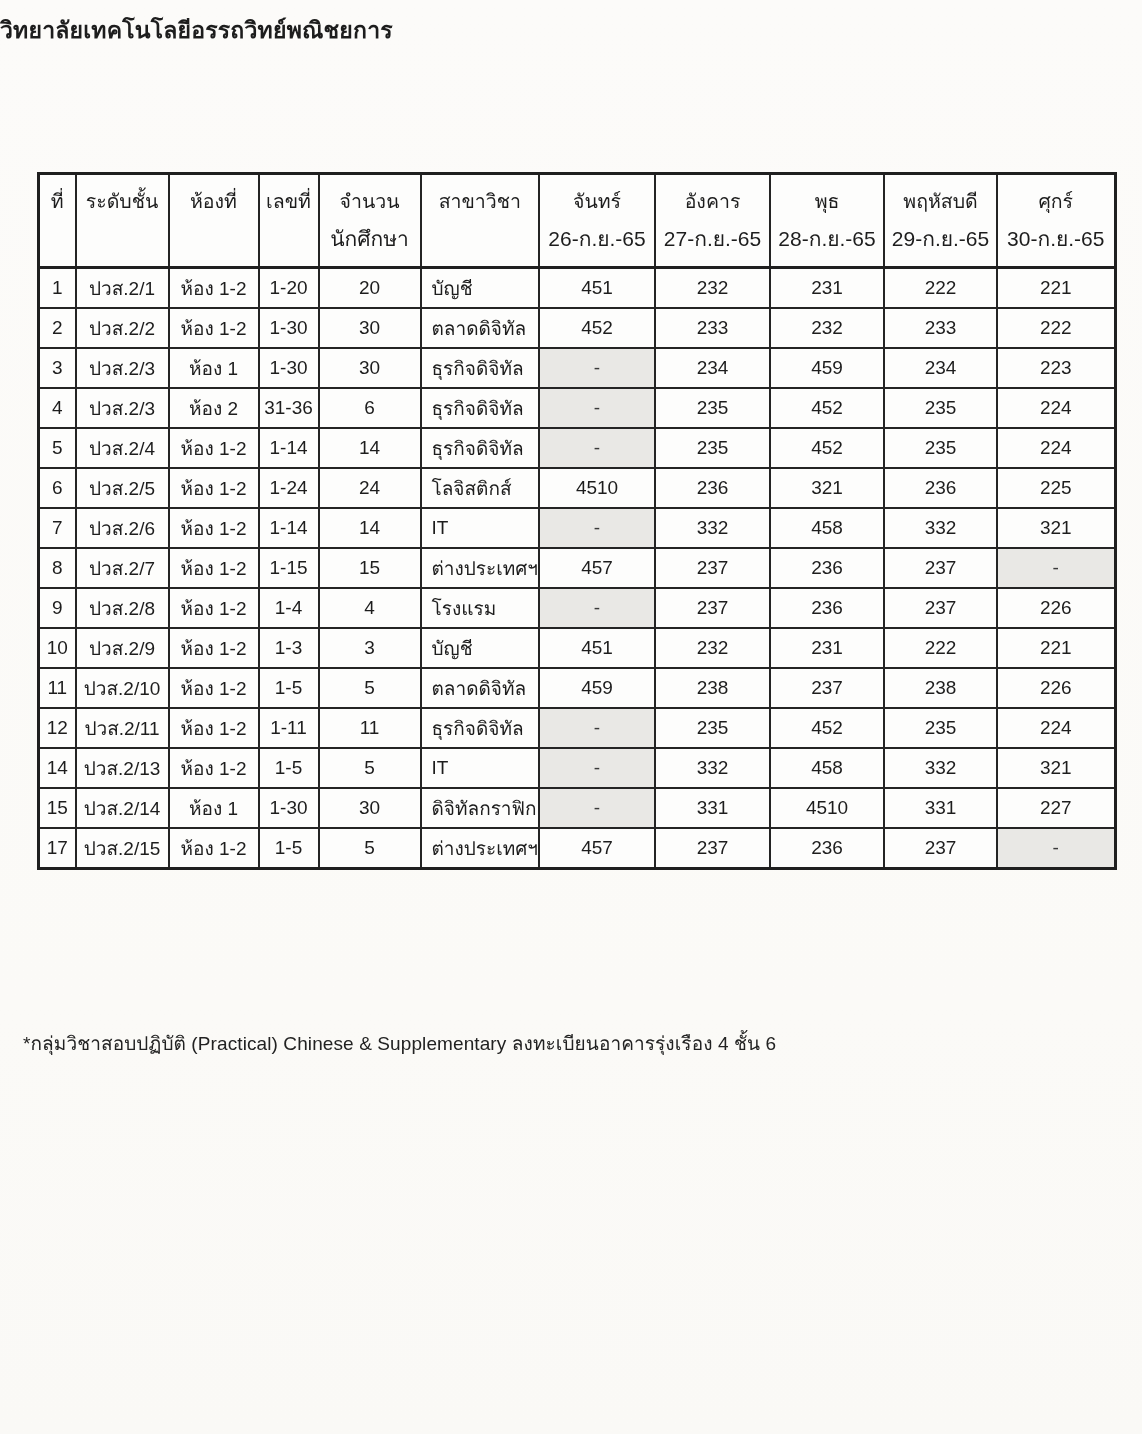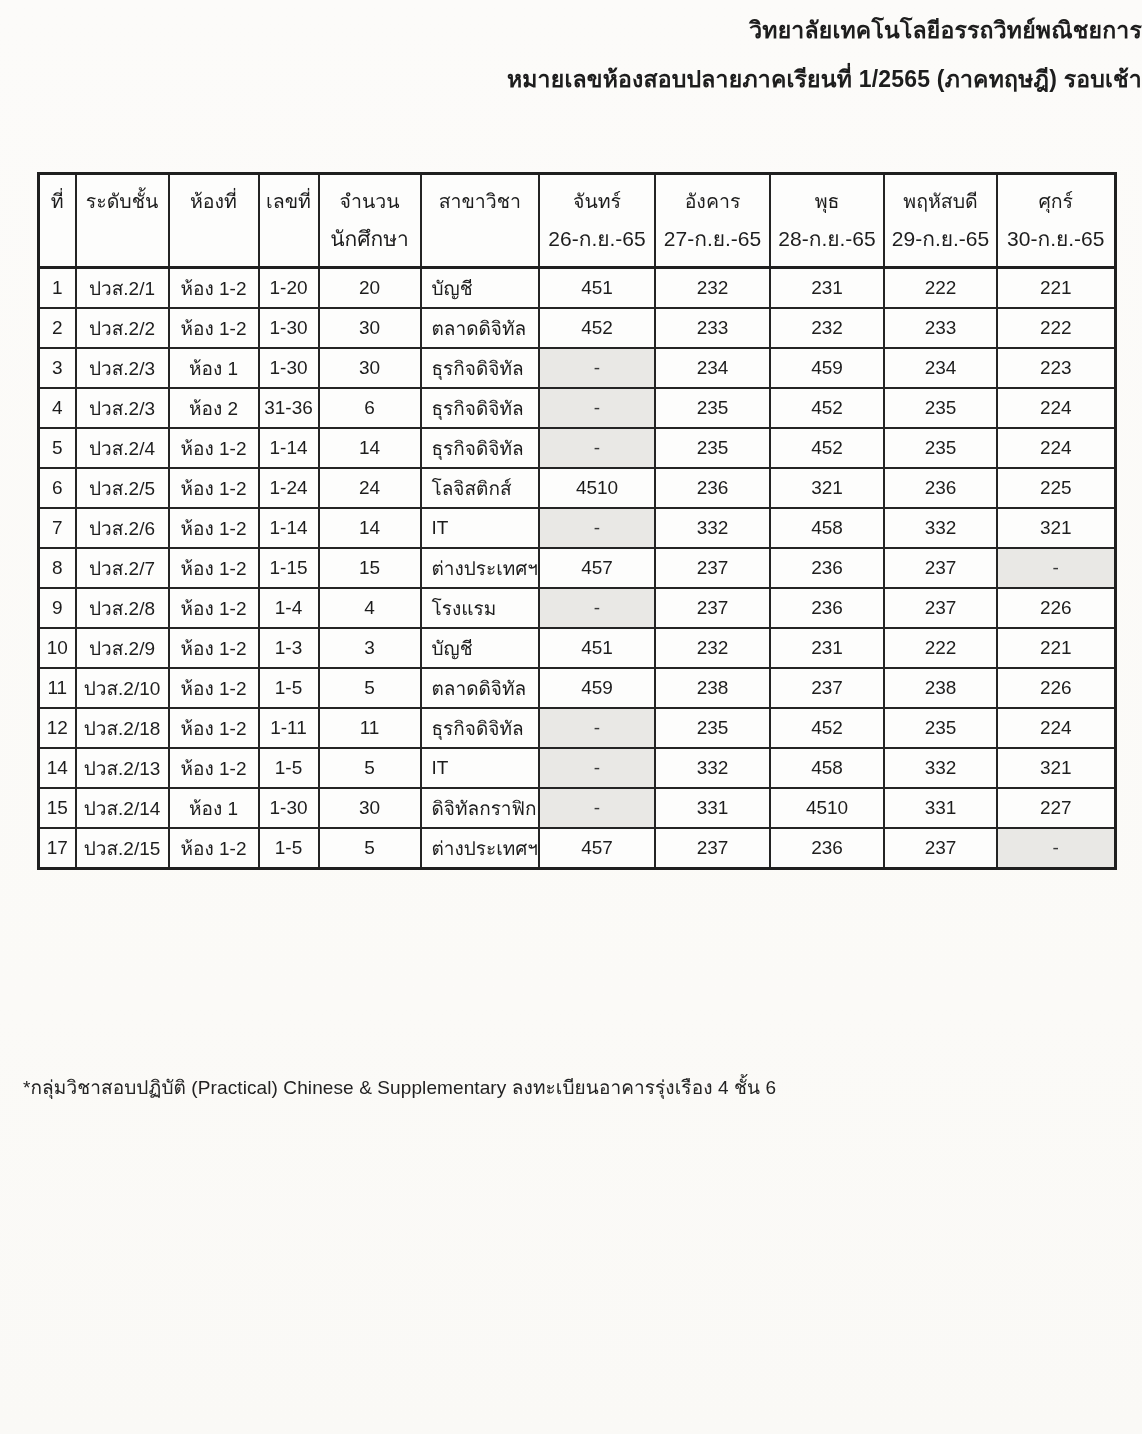--- a/index.html
+++ b/index.html
@@ -22,7 +22,7 @@
     top: 6px;
     left: 0;
     width: 100%;
-    text-align: right;
+    text-align: left;
   }
   .title-line {
     font-size: 23px;

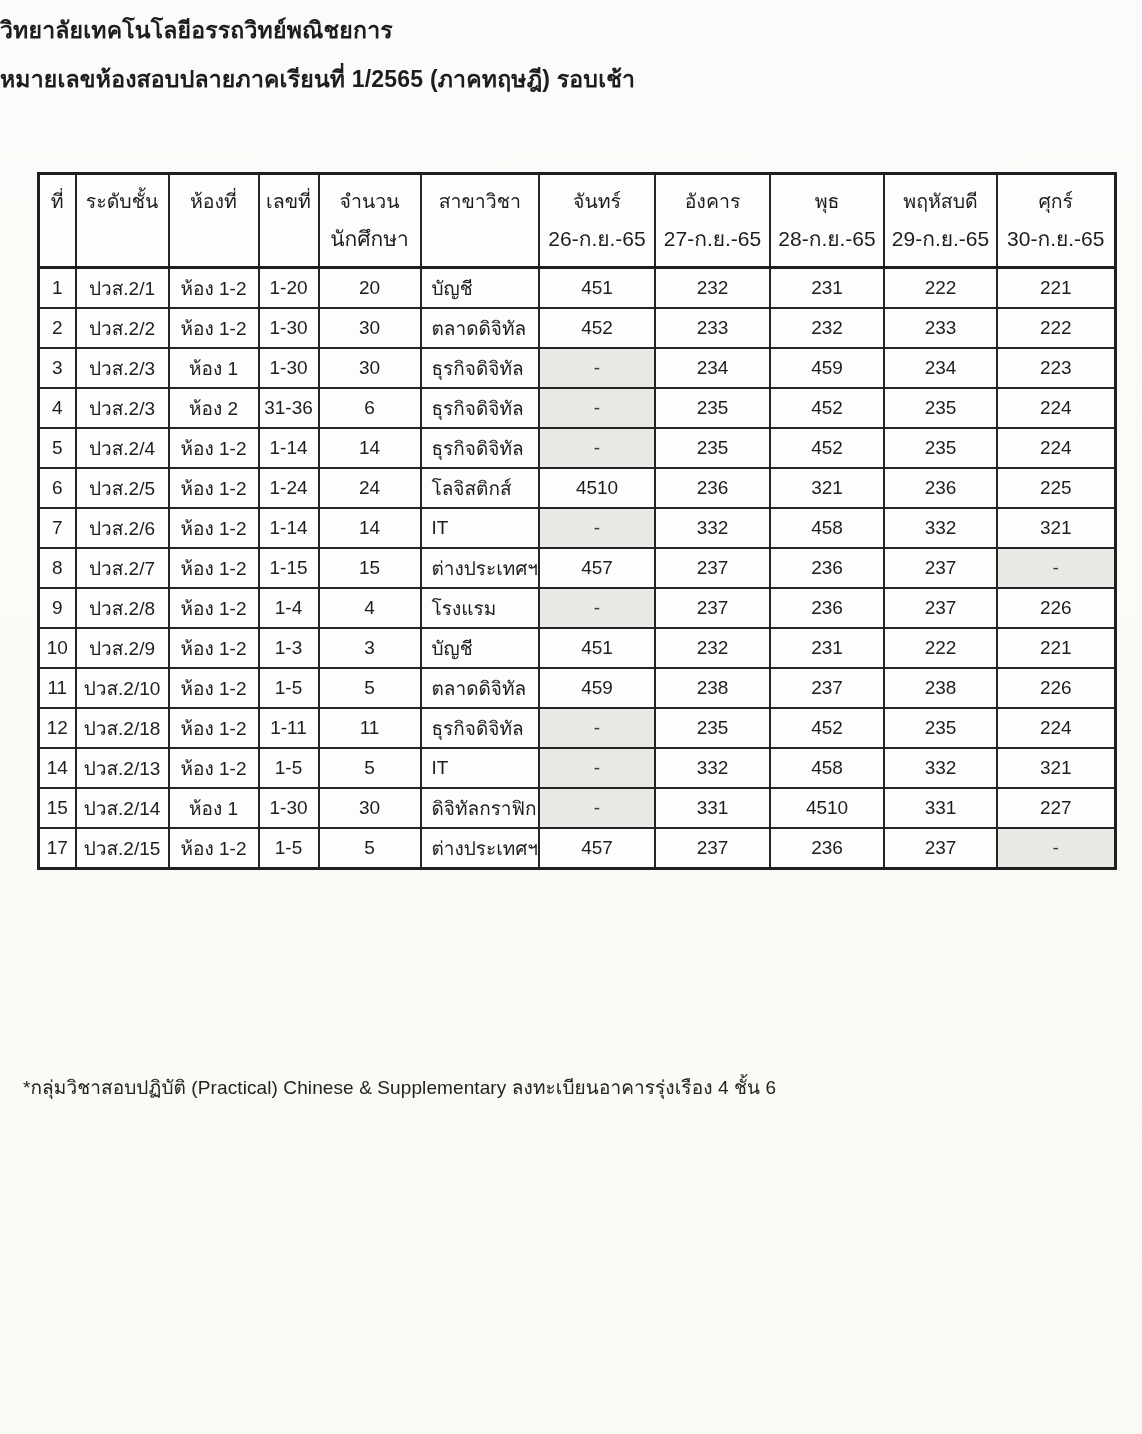--- a/index.html
+++ b/index.html
@@ -90,7 +90,6 @@
 
   <div class="titles">
     <div class="title-line">วิทยาลัยเทคโนโลยีอรรถวิทย์พณิชยการ</div>
-    <div class="title-line">หมายเลขห้องสอบปลายภาคเรียนที่ 1/2565 (ภาคทฤษฎี) รอบเช้า</div>
   </div>
 
   <table class="exam-table">

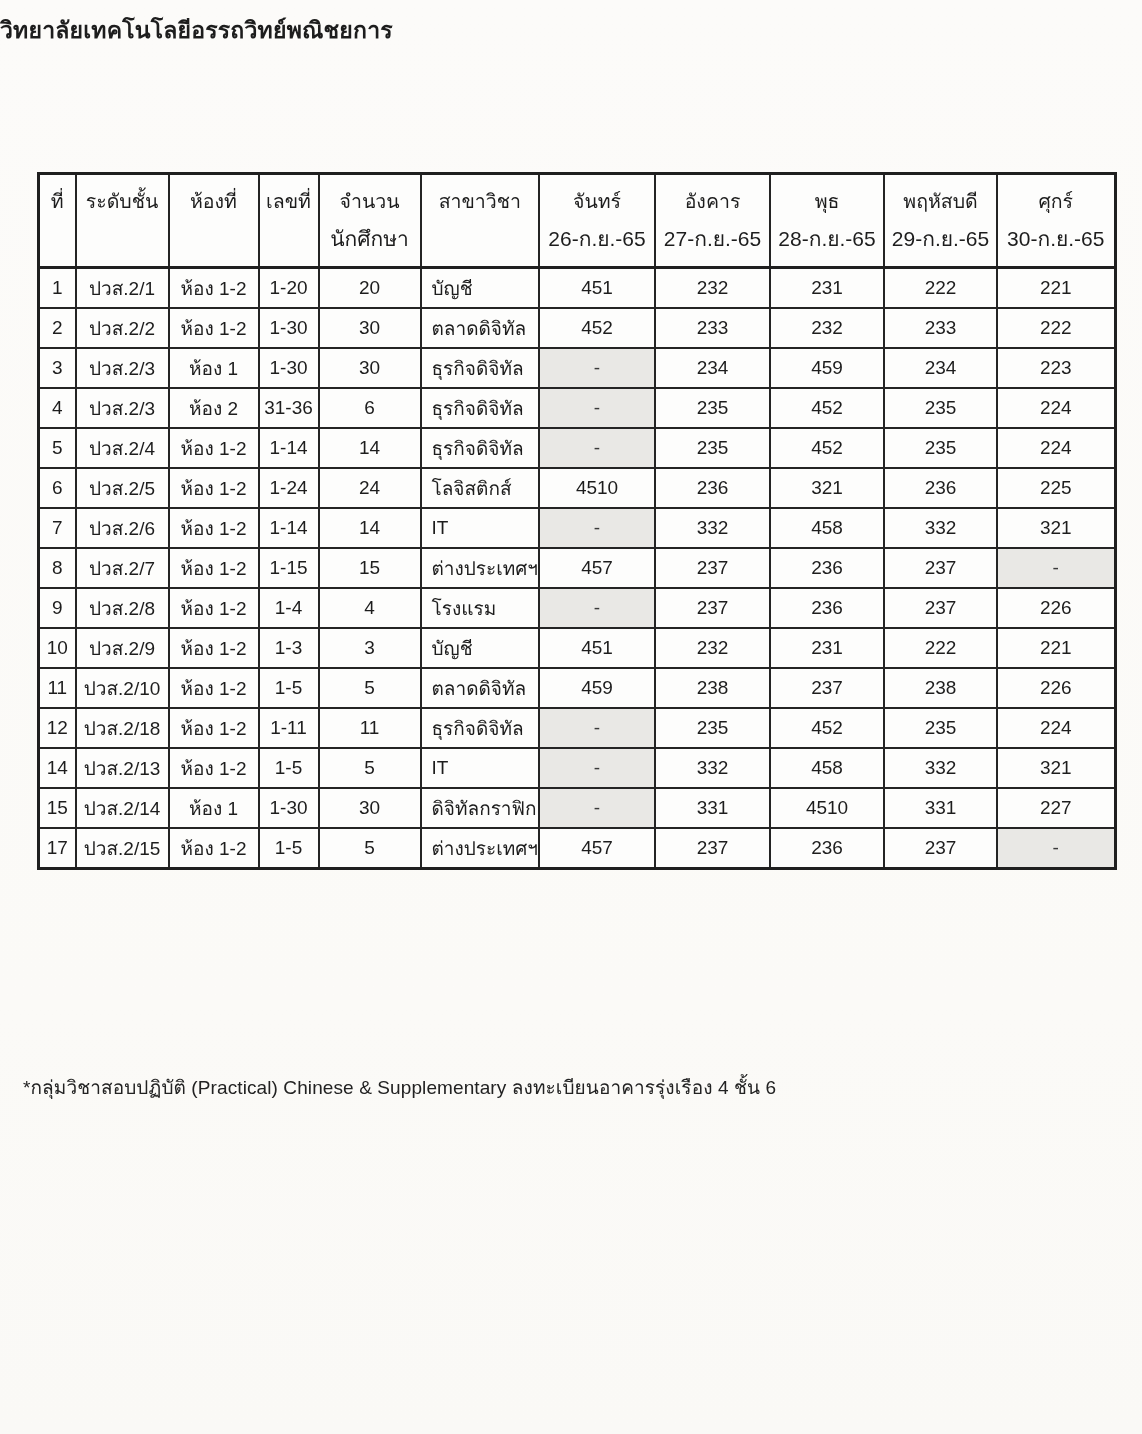--- a/index.html
+++ b/index.html
@@ -300,7 +300,7 @@
         </tr>
         <tr>
           <td>12</td>
-          <td>ปวส.2/18</td>
+          <td>ปวส.2/11</td>
           <td>ห้อง 1-2</td>
           <td>1-11</td>
           <td>11</td>

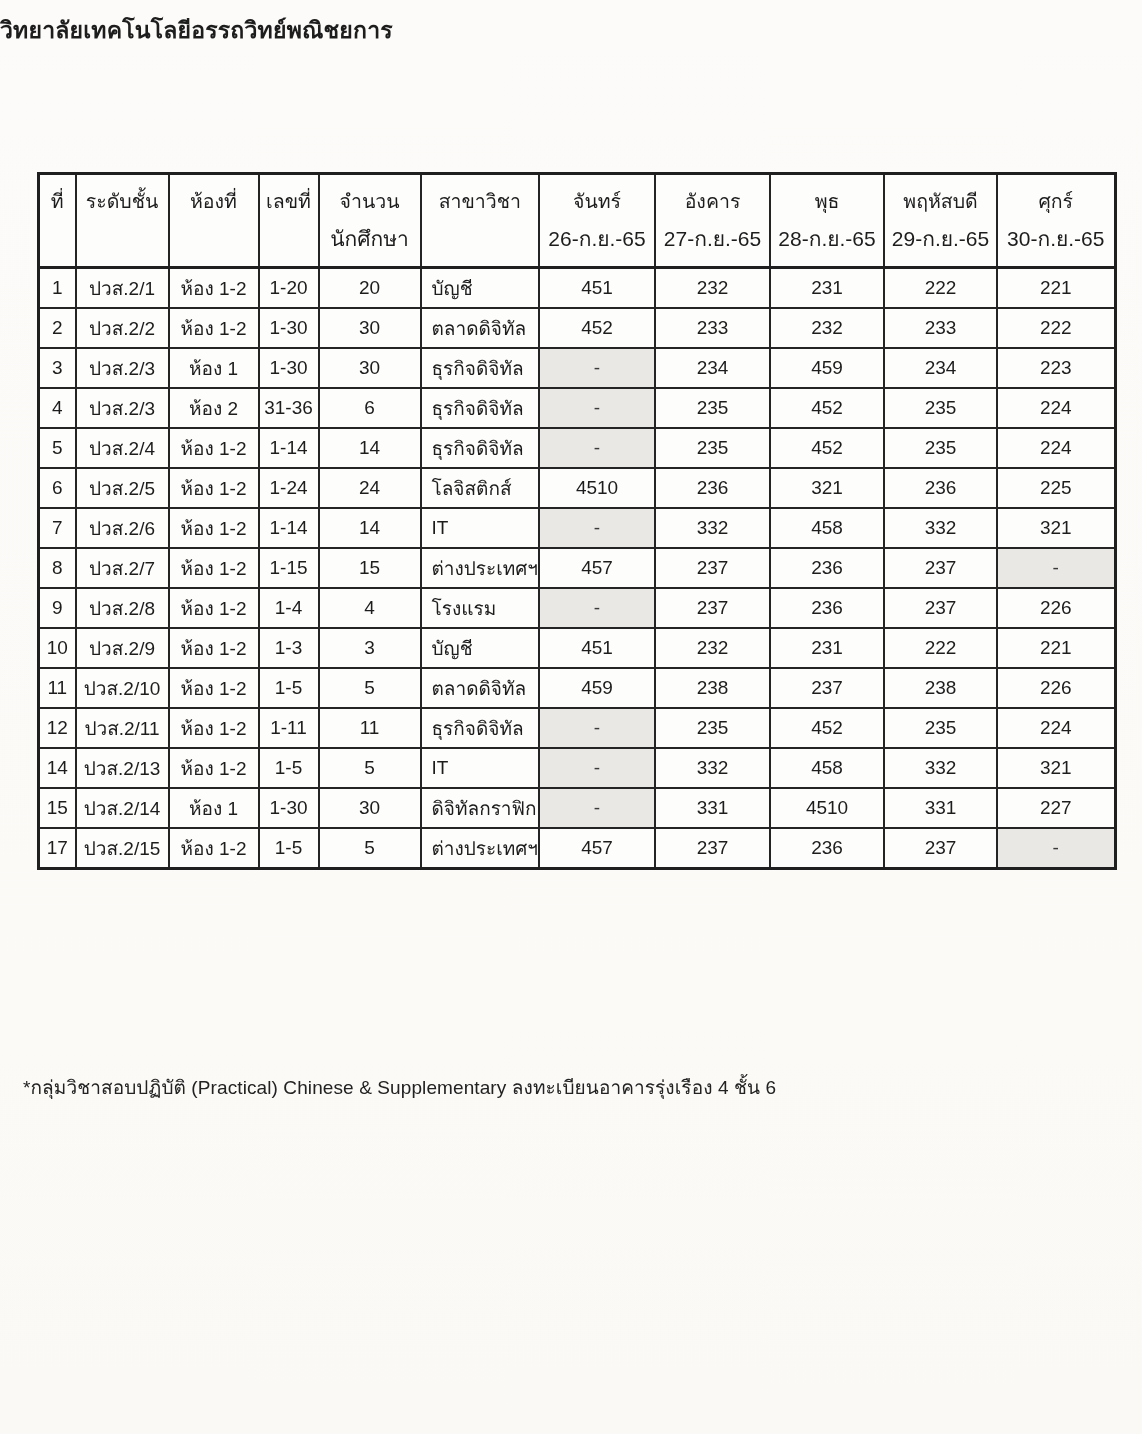--- a/index.html
+++ b/index.html
@@ -80,7 +80,6 @@
     font-size: 19px;
     color: #222;
     letter-spacing: 0.1px;
-    margin-top: 44px;
   }
 </style>
 </head>

